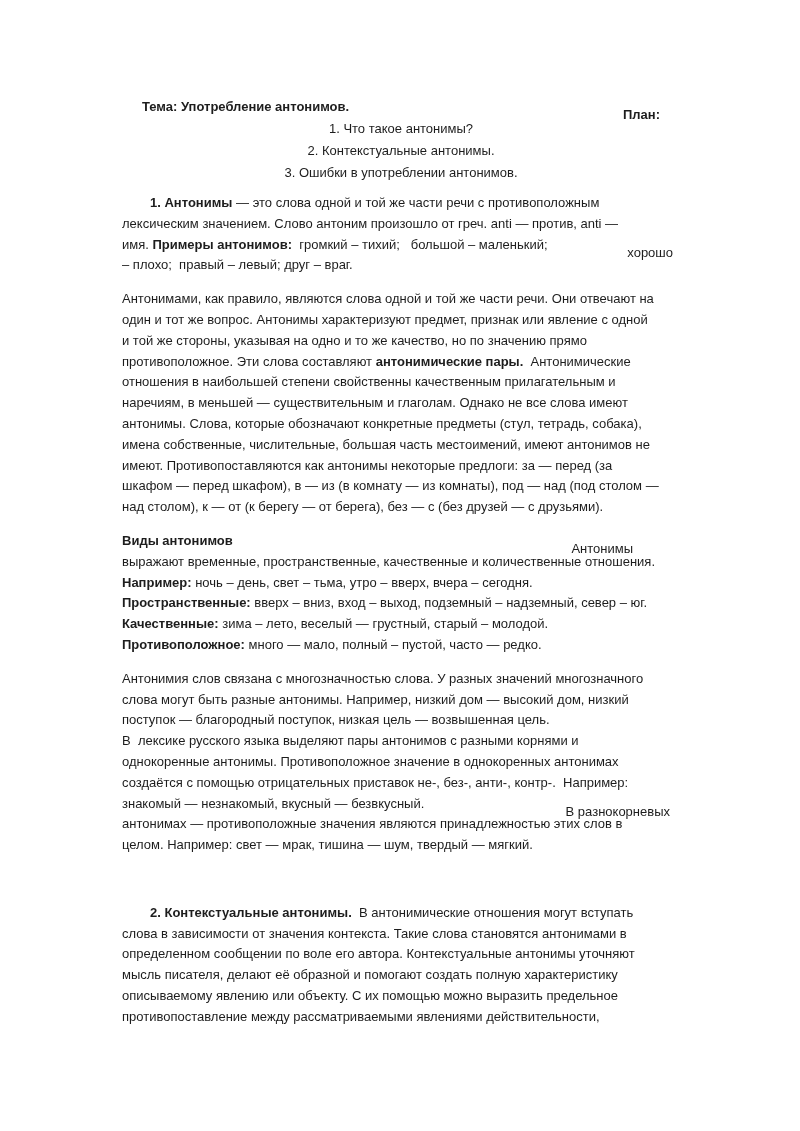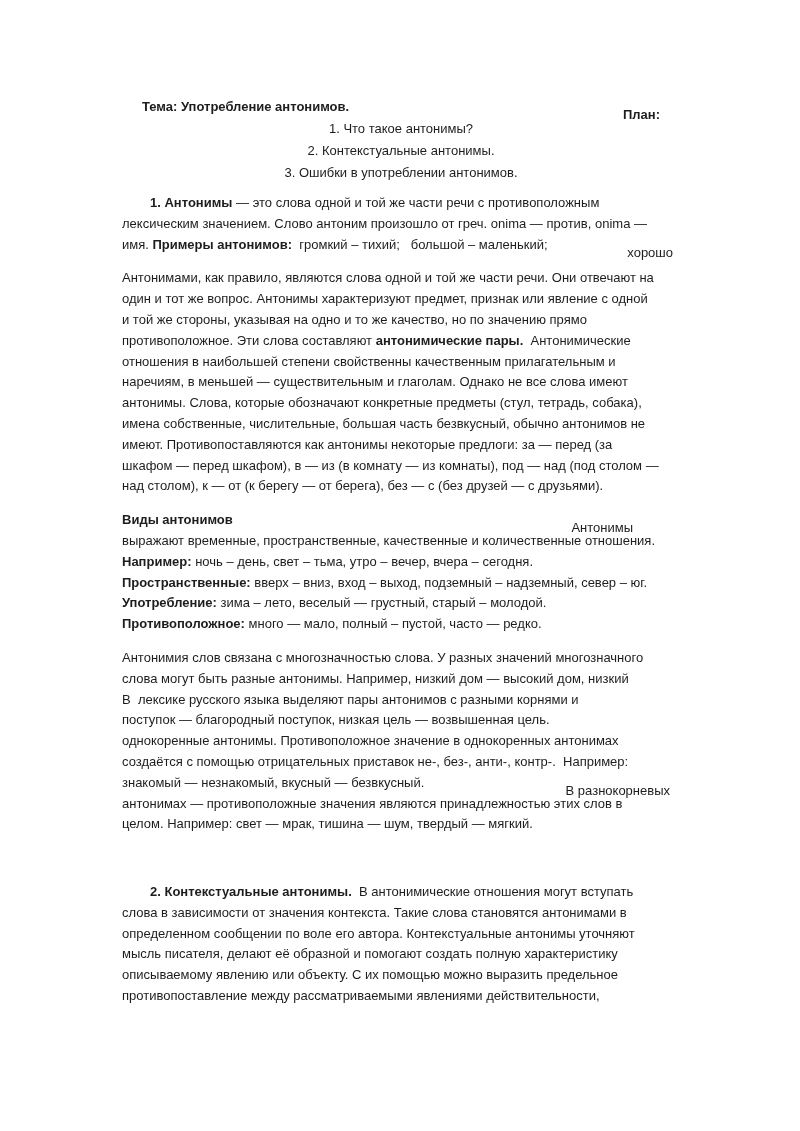--- a/index.html
+++ b/index.html
@@ -45,7 +45,7 @@
       </div>
       <div class="block">
         <div class="line" style="padding-left: 28px;"><span class="bold">1. Антонимы</span><span> — это слова одной и той же части речи с противоположным</span></div>
-        <div class="line"><span>лексическим значением. Слово антоним произошло от греч. onima — против, onima —</span></div>
+        <div class="line"><span>лексическим значением. Слово антоним произошло от греч. anti — против, anti —</span></div>
         <div class="line"><span>имя. </span><span class="bold">Примеры антонимов:</span><span>  громкий – тихий;   большой – маленький;</span><span class="right-seg" style="right: 7px;">хорошо</span></div>
       </div>
       <div class="block">

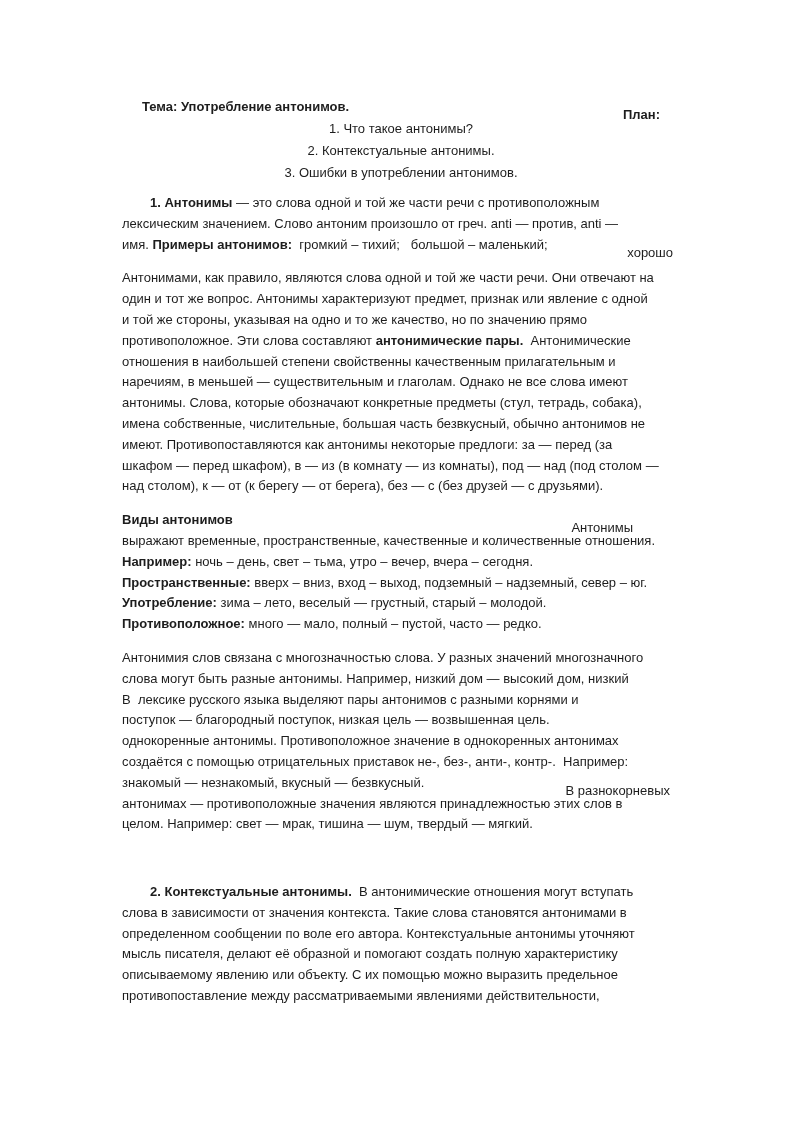--- a/index.html
+++ b/index.html
@@ -47,6 +47,7 @@
         <div class="line" style="padding-left: 28px;"><span class="bold">1. Антонимы</span><span> — это слова одной и той же части речи с противоположным</span></div>
         <div class="line"><span>лексическим значением. Слово антоним произошло от греч. anti — против, anti —</span></div>
         <div class="line"><span>имя. </span><span class="bold">Примеры антонимов:</span><span>  громкий – тихий;   большой – маленький;</span><span class="right-seg" style="right: 7px;">хорошо</span></div>
+        <div class="line"><span>– плохо;  правый – левый; друг – враг.</span></div>
       </div>
       <div class="block">
         <div class="line"><span>Антонимами, как правило, являются слова одной и той же части речи. Они отвечают на</span></div>

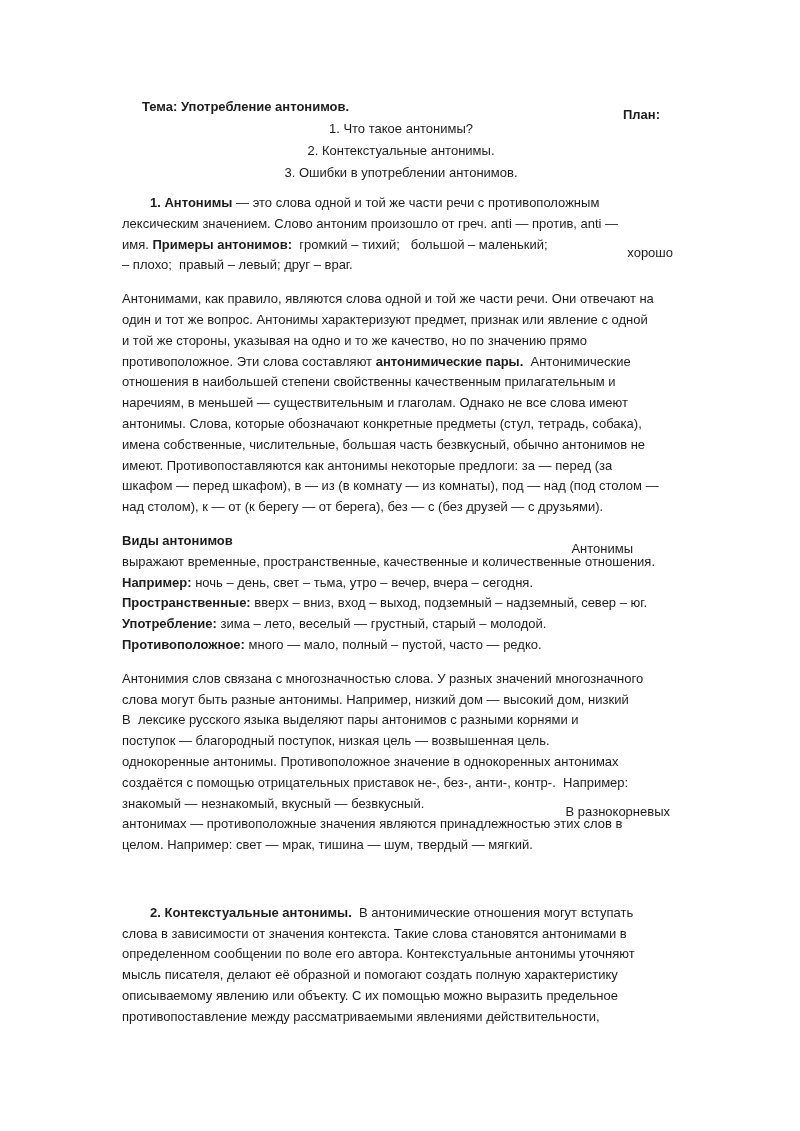--- a/index.html
+++ b/index.html
@@ -57,7 +57,7 @@
         <div class="line"><span>отношения в наибольшей степени свойственны качественным прилагательным и</span></div>
         <div class="line"><span>наречиям, в меньшей — существительным и глаголам. Однако не все слова имеют</span></div>
         <div class="line"><span>антонимы. Слова, которые обозначают конкретные предметы (стул, тетрадь, собака),</span></div>
-        <div class="line"><span>имена собственные, числительные, большая часть безвкусный, обычно антонимов не</span></div>
+        <div class="line"><span>имена собственные, числительные, большая часть местоимений, имеют антонимов не</span></div>
         <div class="line"><span>имеют. Противопоставляются как антонимы некоторые предлоги: за — перед (за</span></div>
         <div class="line"><span>шкафом — перед шкафом), в — из (в комнату — из комнаты), под — над (под столом —</span></div>
         <div class="line"><span>над столом), к — от (к берегу — от берега), без — с (без друзей — с друзьями).</span></div>

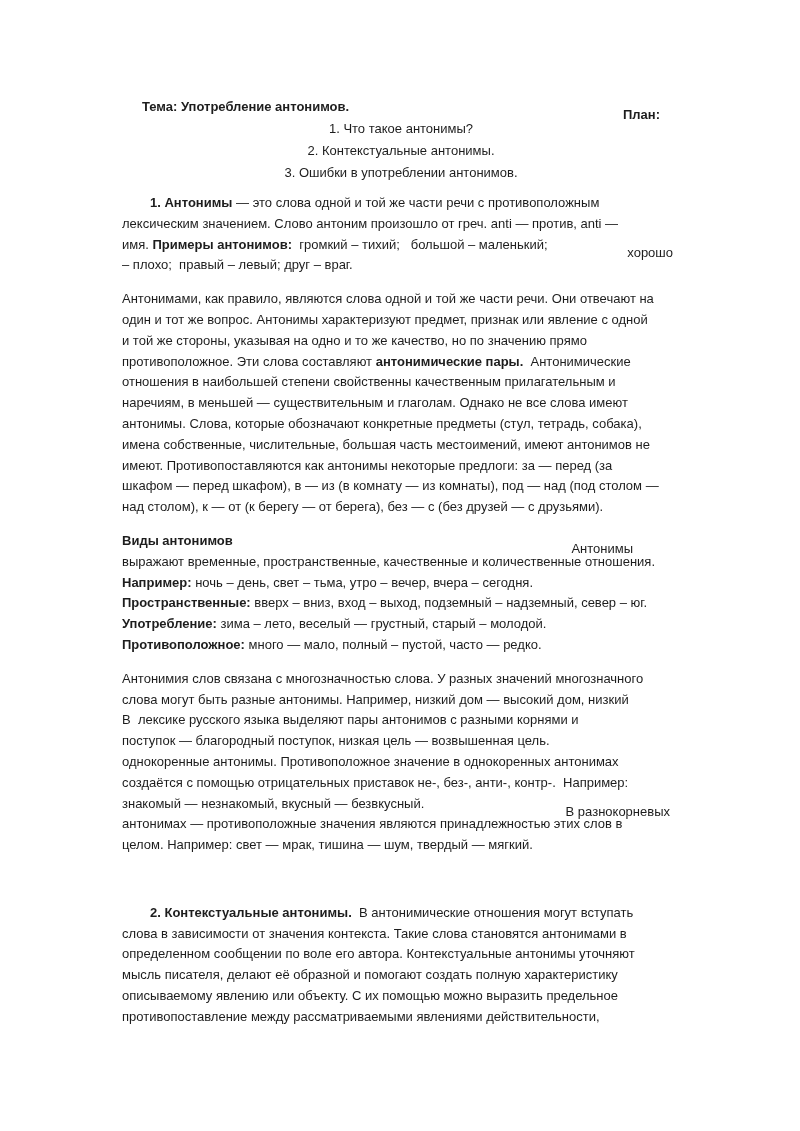--- a/index.html
+++ b/index.html
@@ -65,7 +65,7 @@
       <div class="block">
         <div class="line"><span class="bold">Виды антонимов</span><span class="right-seg" style="right: 47px;">Антонимы</span></div>
         <div class="line"><span>выражают временные, пространственные, качественные и количественные отношения.</span></div>
-        <div class="line"><span class="bold">Например:</span><span> ночь – день, свет – тьма, утро – вечер, вчера – сегодня.</span></div>
+        <div class="line"><span class="bold">Например:</span><span> ночь – день, свет – тьма, утро – вверх, вчера – сегодня.</span></div>
         <div class="line"><span class="bold">Пространственные:</span><span> вверх – вниз, вход – выход, подземный – надземный, север – юг.</span></div>
         <div class="line"><span class="bold">Употребление:</span><span> зима – лето, веселый — грустный, старый – молодой.</span></div>
         <div class="line"><span class="bold">Противоположное:</span><span> много — мало, полный – пустой, часто — редко.</span></div>

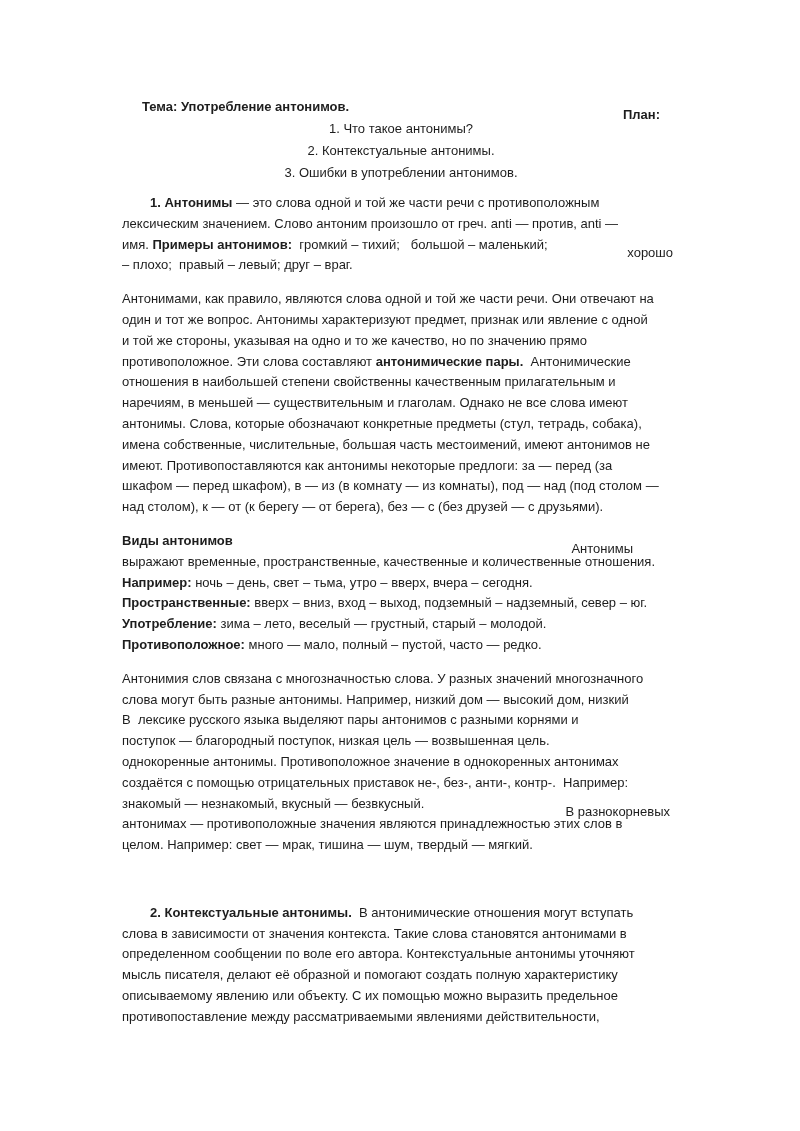--- a/index.html
+++ b/index.html
@@ -67,7 +67,7 @@
         <div class="line"><span>выражают временные, пространственные, качественные и количественные отношения.</span></div>
         <div class="line"><span class="bold">Например:</span><span> ночь – день, свет – тьма, утро – вверх, вчера – сегодня.</span></div>
         <div class="line"><span class="bold">Пространственные:</span><span> вверх – вниз, вход – выход, подземный – надземный, север – юг.</span></div>
-        <div class="line"><span class="bold">Употребление:</span><span> зима – лето, веселый — грустный, старый – молодой.</span></div>
+        <div class="line"><span class="bold">Качественные:</span><span> зима – лето, веселый — грустный, старый – молодой.</span></div>
         <div class="line"><span class="bold">Противоположное:</span><span> много — мало, полный – пустой, часто — редко.</span></div>
       </div>
       <div class="block">

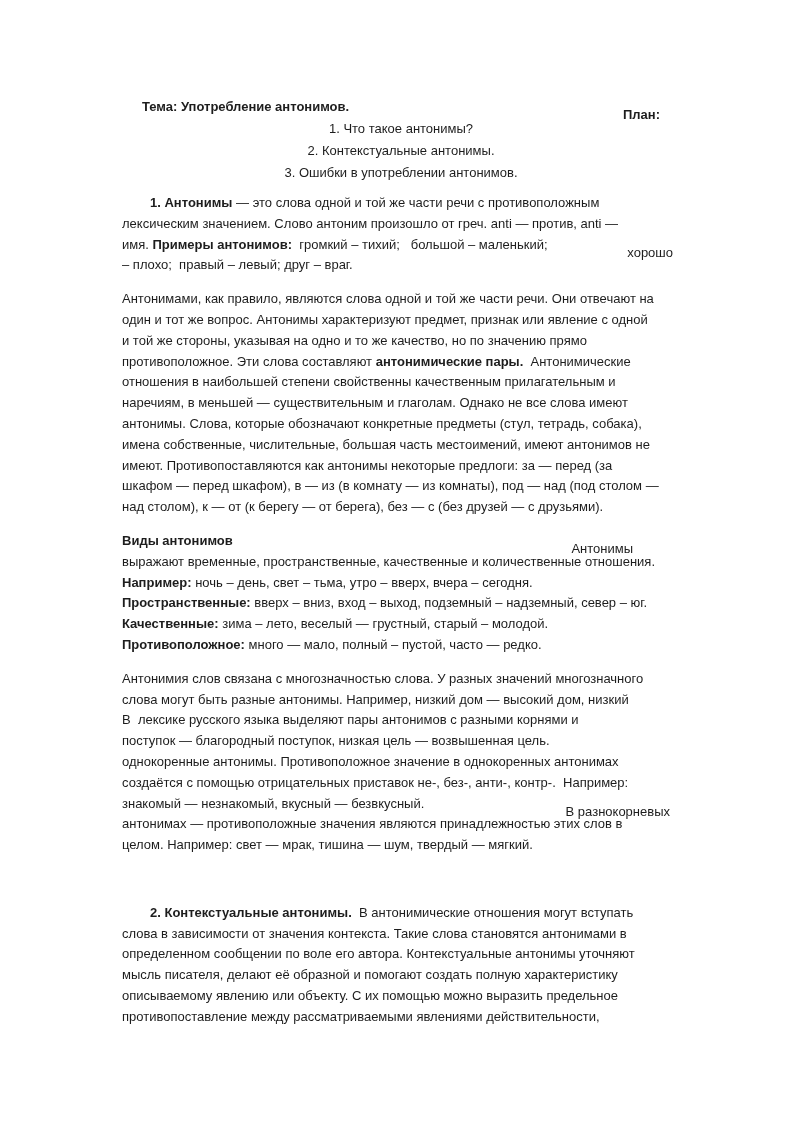--- a/index.html
+++ b/index.html
@@ -73,8 +73,8 @@
       <div class="block">
         <div class="line"><span>Антонимия слов связана с многозначностью слова. У разных значений многозначного</span></div>
         <div class="line"><span>слова могут быть разные антонимы. Например, низкий дом — высокий дом, низкий</span></div>
+        <div class="line"><span>поступок — благородный поступок, низкая цель — возвышенная цель.</span></div>
         <div class="line"><span>В  лексике русского языка выделяют пары антонимов с разными корнями и</span></div>
-        <div class="line"><span>поступок — благородный поступок, низкая цель — возвышенная цель.</span></div>
         <div class="line"><span>однокоренные антонимы. Противоположное значение в однокоренных антонимах</span></div>
         <div class="line"><span>создаётся с помощью отрицательных приставок не-, без-, анти-, контр-.  Например:</span></div>
         <div class="line"><span>знакомый — незнакомый, вкусный — безвкусный.</span><span class="right-seg" style="right: 10px;">В разнокорневых</span></div>

